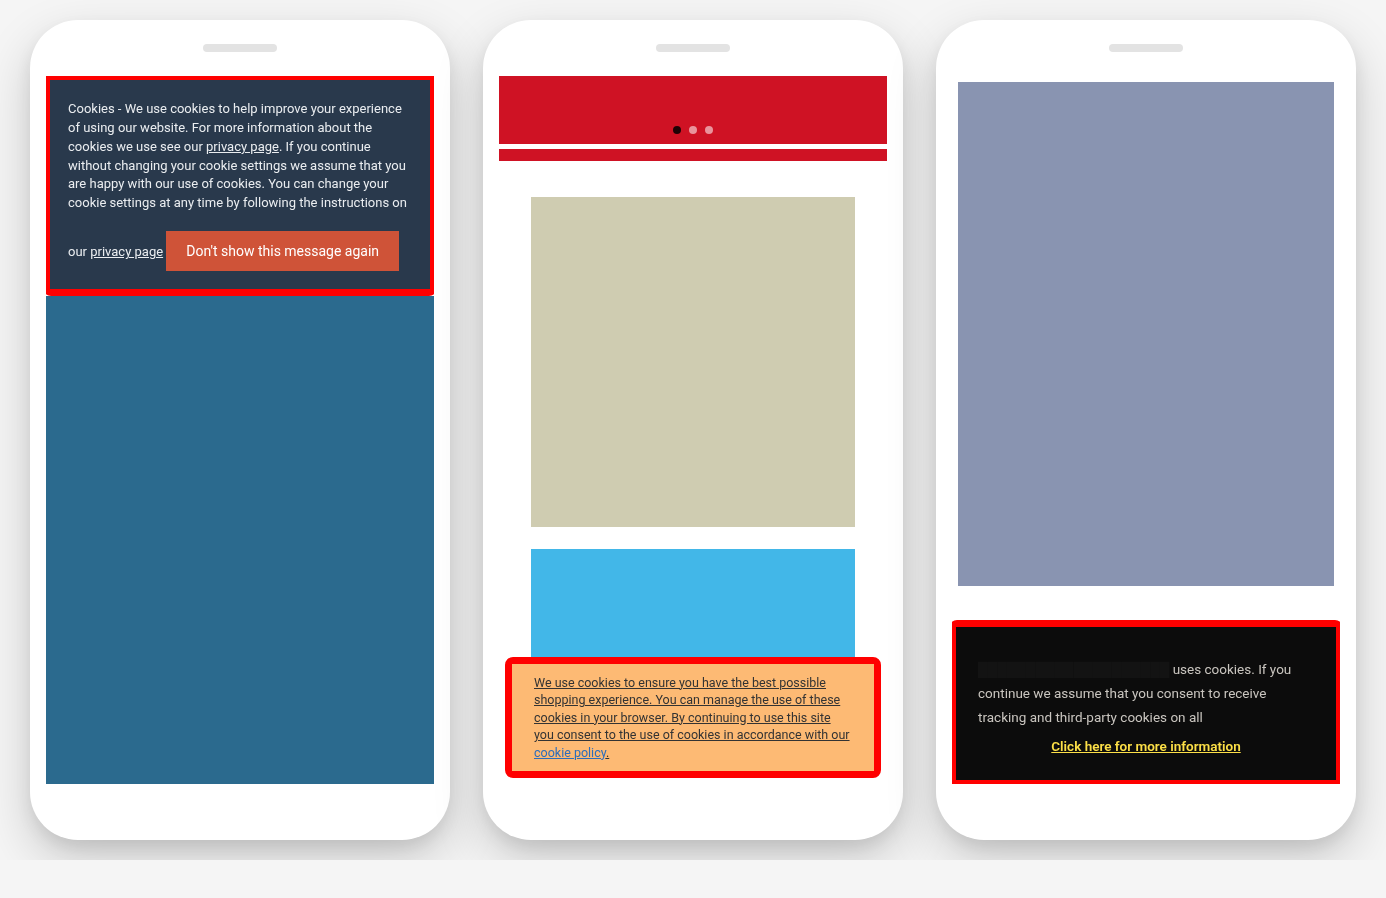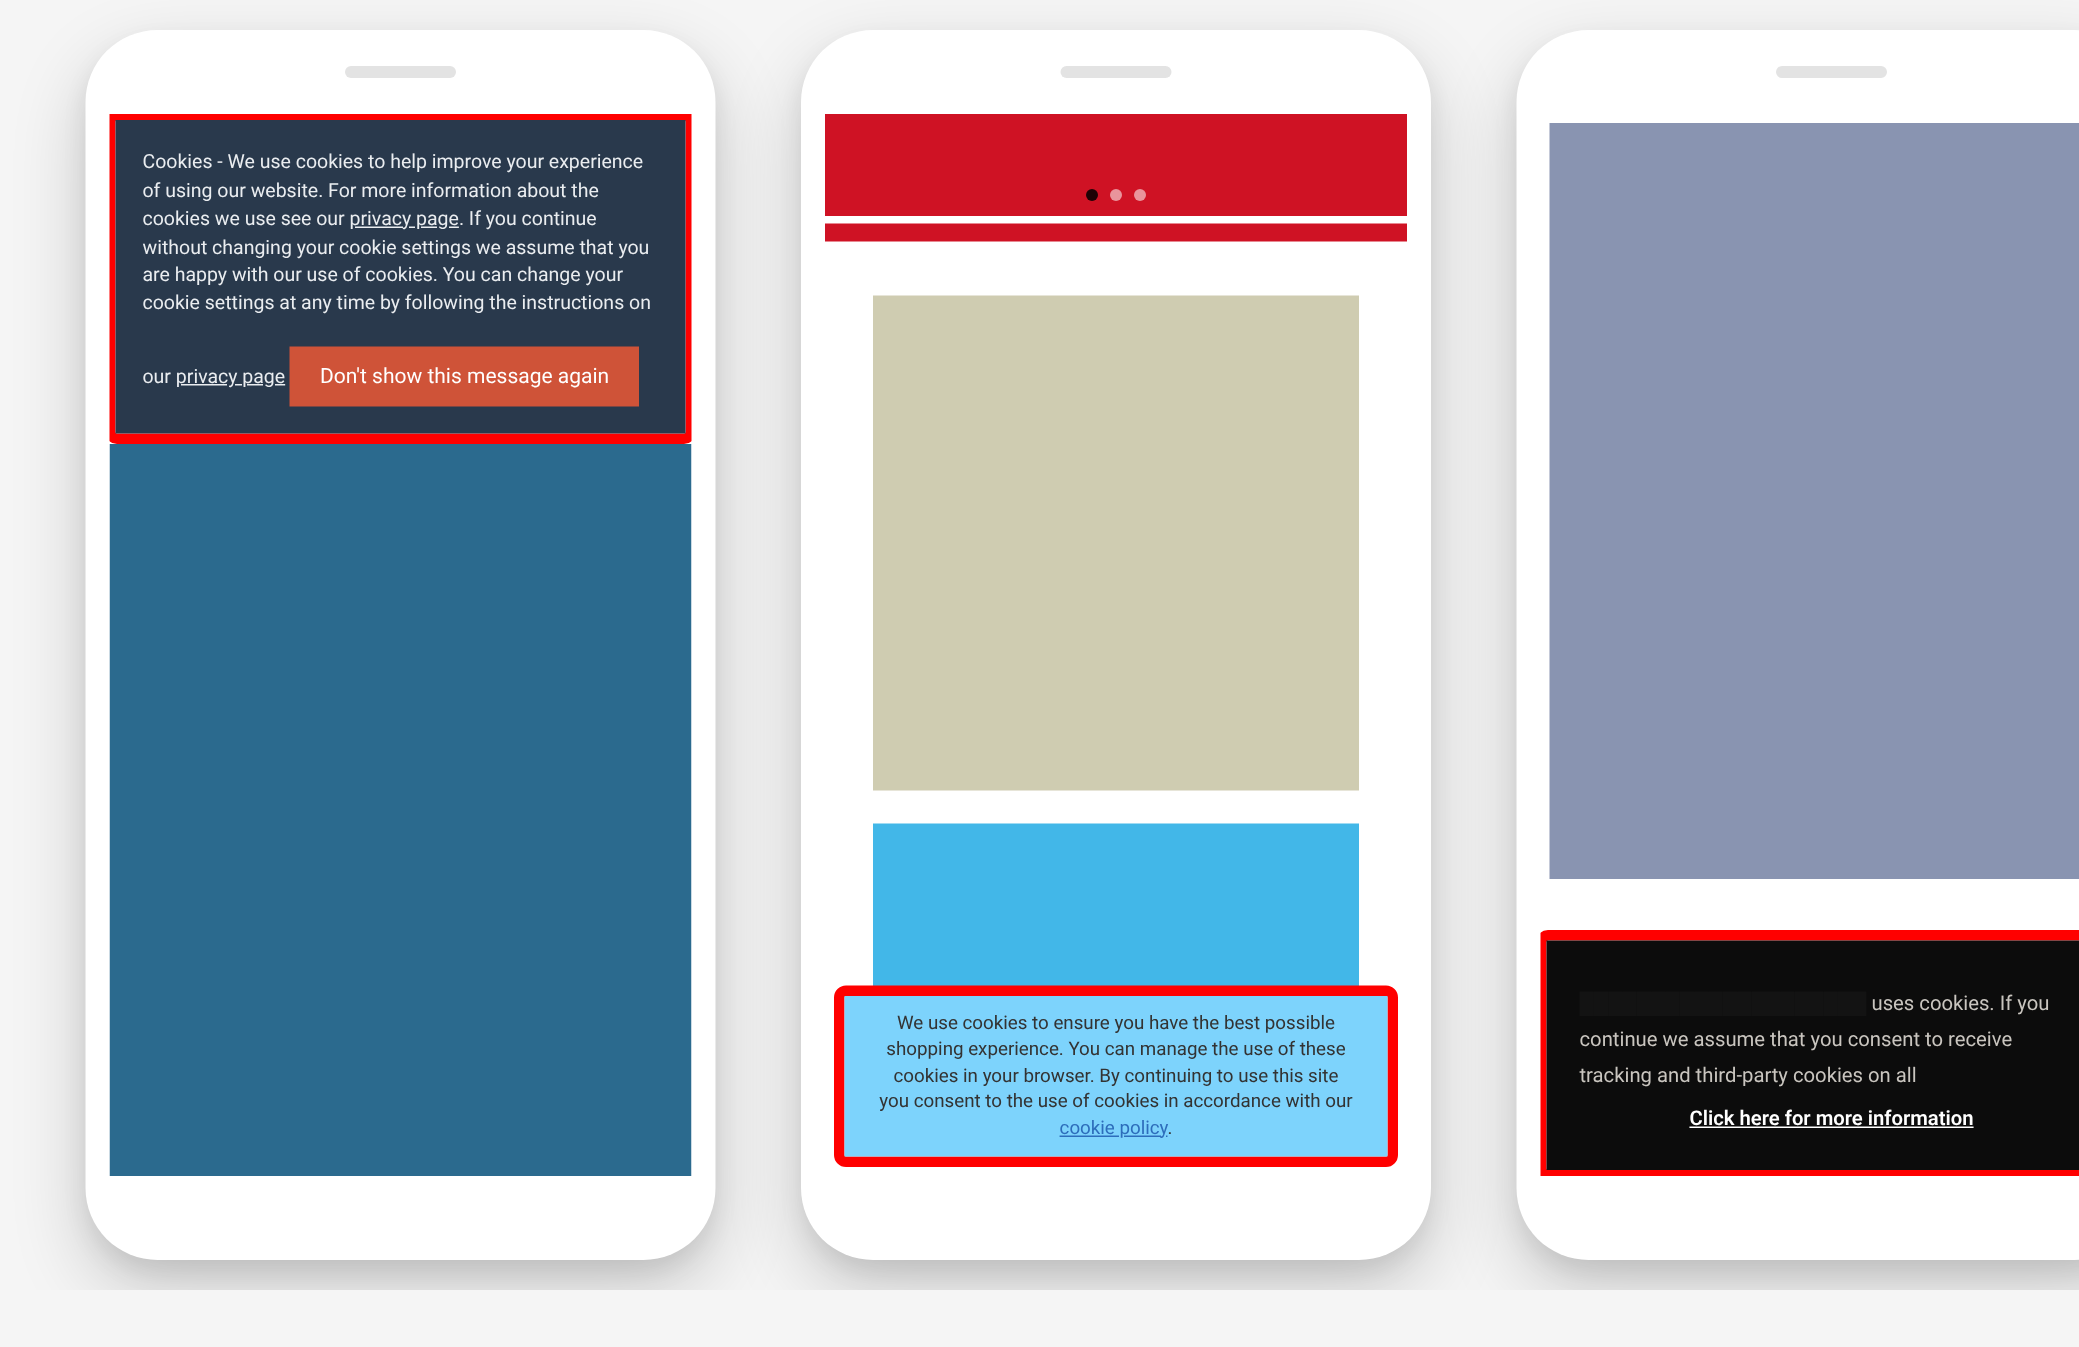--- a/index.html
+++ b/index.html
@@ -21,7 +21,6 @@
       position: relative;
       overflow: hidden;
       flex-shrink: 0;
-      margin-left: 27px;
     }
     .speaker {
       position: absolute;

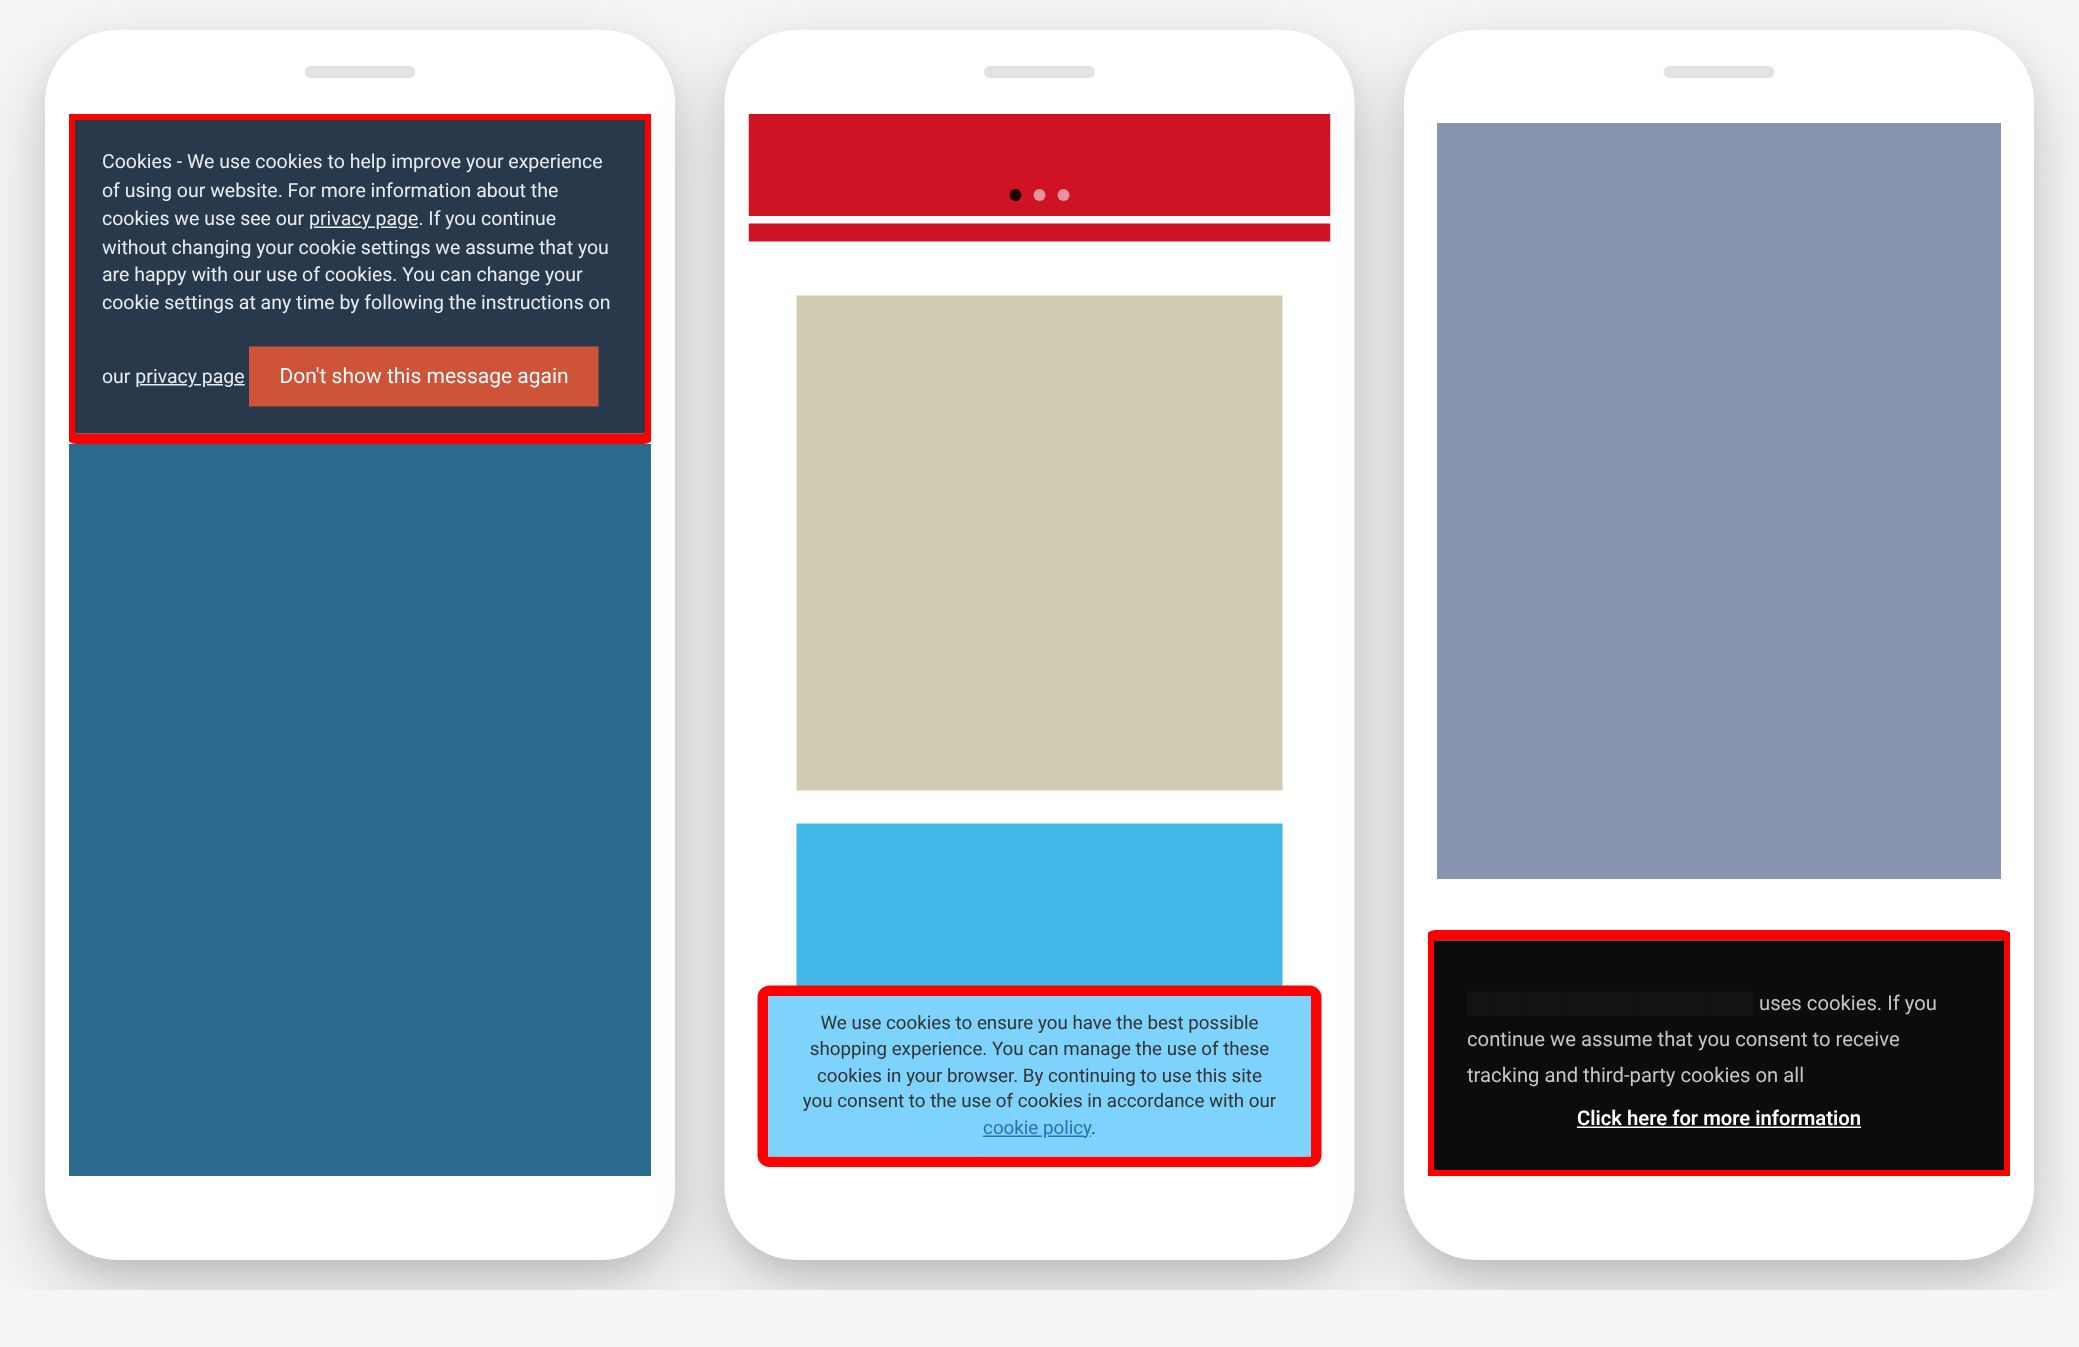--- a/index.html
+++ b/index.html
@@ -88,12 +88,12 @@
       position: absolute;
       left: 0; right: 0;
       bottom: 0;
-      background: #7dd3fc;
+      background: #fdba74;
       color: #333;
       font-size: 12.5px;
       line-height: 1.4;
-      text-align: center;
       padding: 10px 22px 10px 22px;
+      text-decoration: underline;
     }
     .p2-banner a { color: #2d6dbb; }
     .p2-banner-highlight {

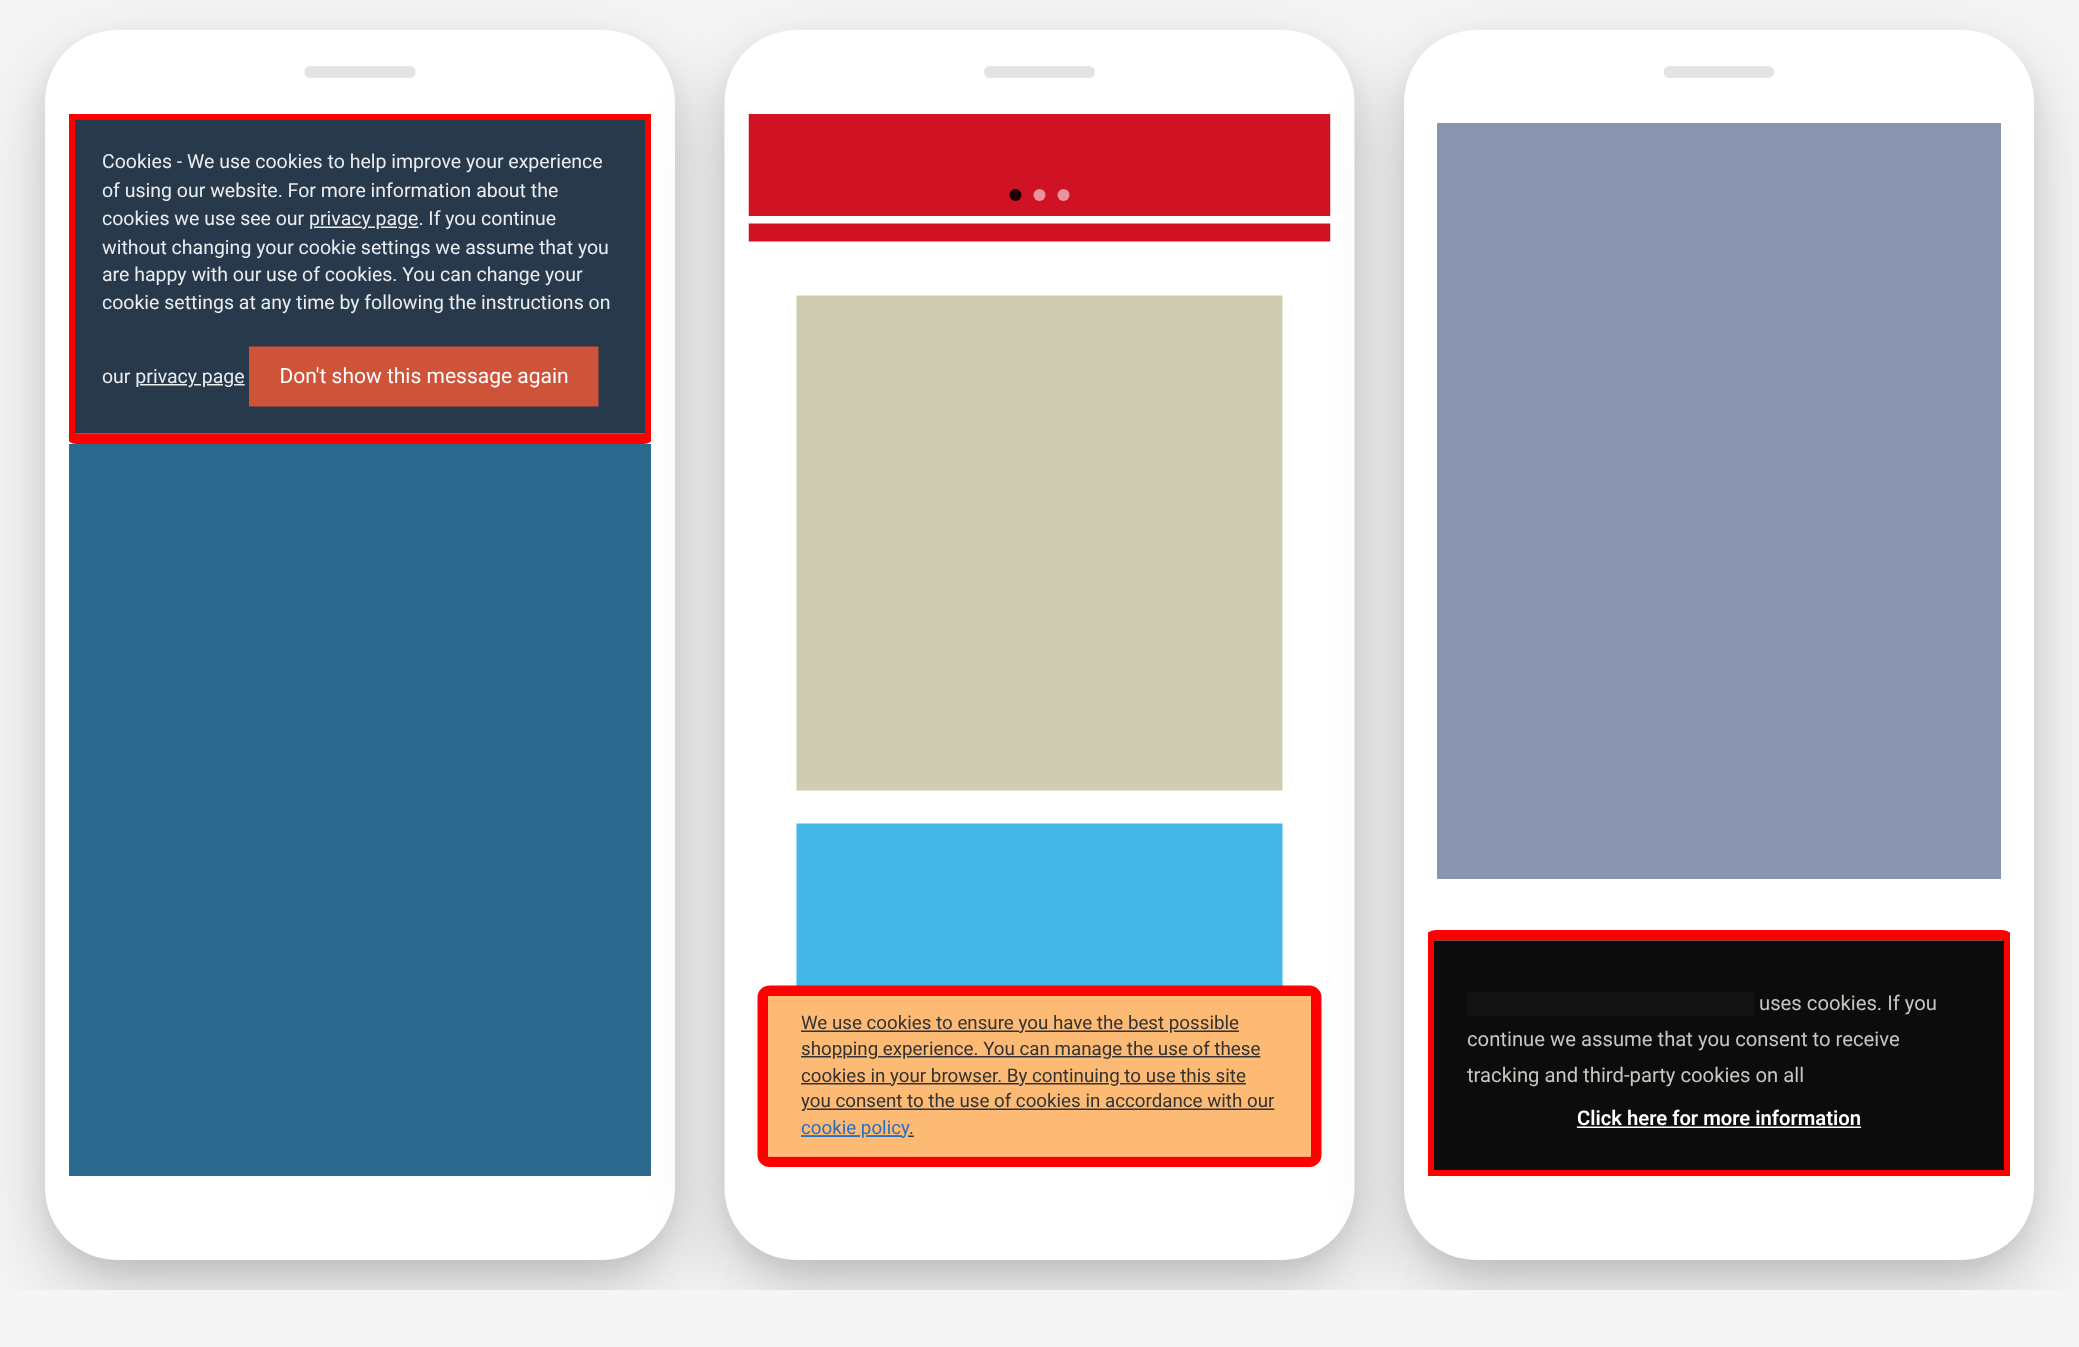--- a/index.html
+++ b/index.html
@@ -112,7 +112,7 @@
       font-size: 13.5px;
       line-height: 1.8;
     }
-    .p3-banner .info-link { color: #ffffff; font-weight: 600; text-align: center; display: block; margin-top: 4px; }
+    .p3-banner .info-link { color: #fde047; font-weight: 600; text-align: center; display: block; margin-top: 4px; }
     .p3-btn {
       display: block;
       margin: 18px auto 4px auto;

